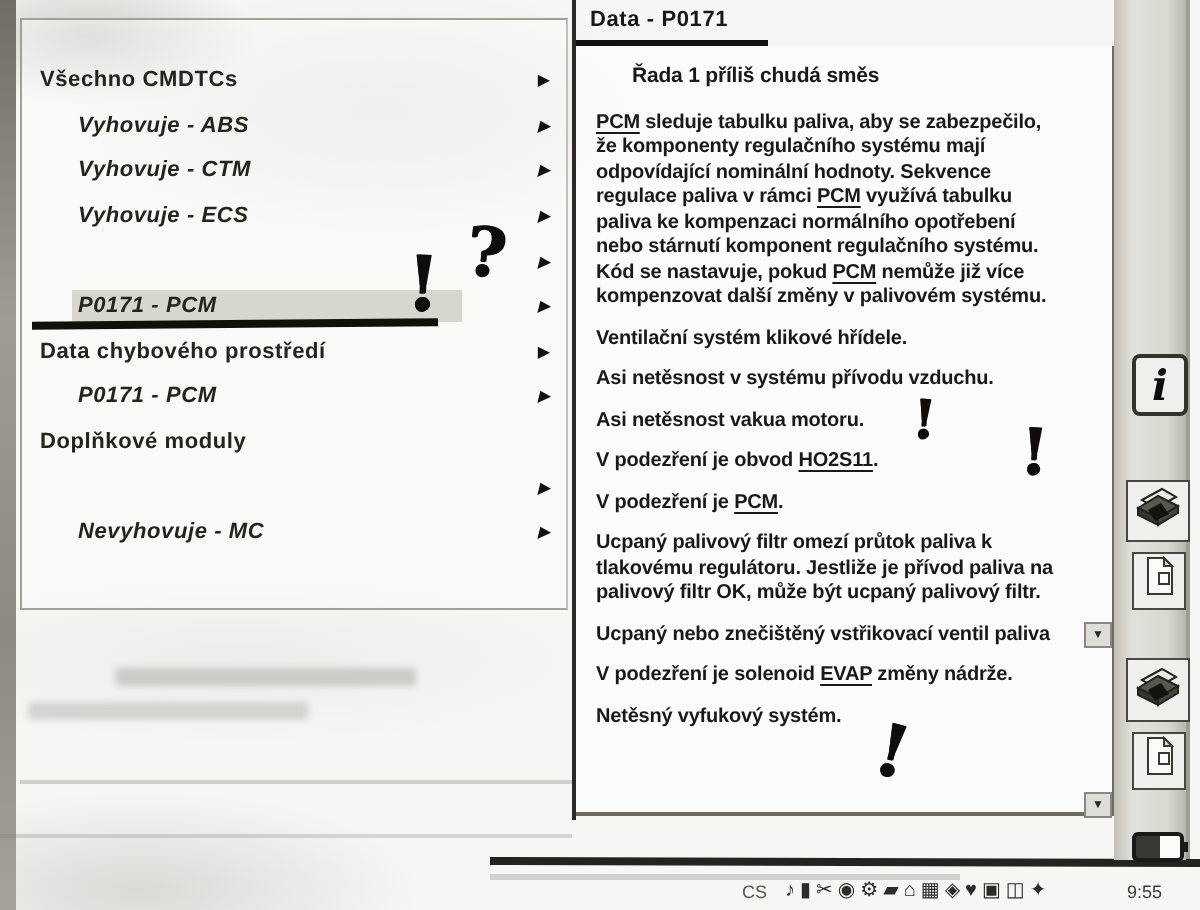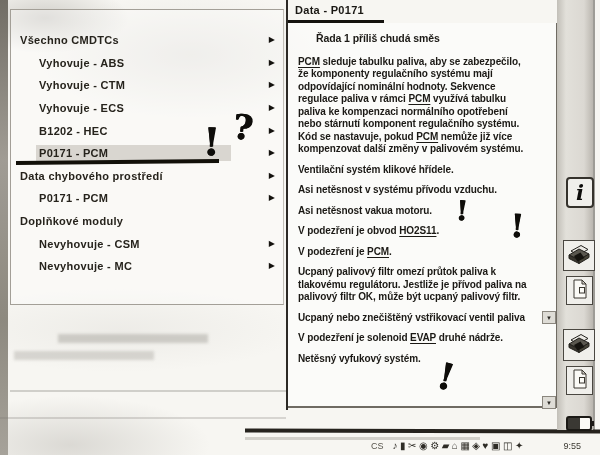--- a/index.html
+++ b/index.html
@@ -31,7 +31,7 @@
     padding-top:19px;box-sizing:border-box;overflow:hidden;}
   .tree-row{height:22.6px;display:flex;align-items:center;position:relative;}
   .tree-row.lvl0{padding-left:6px;align-items:center;}
-  .tree-row.lvl1{padding-left:25px;}
+  .tree-row.lvl1{padding-left:25px;font-style:italic;}
   .tree-label{font-size:11px;font-weight:700;color:#26231c;letter-spacing:.3px;padding:2px 6px 2px 3px;white-space:nowrap;}
   .tree-row.selected .tree-label{background:#d9d6d0;min-width:186px;}
   .tree-arrow{position:absolute;right:8px;top:50%;transform:translateY(-52%);font-size:8px;color:#14120e;}

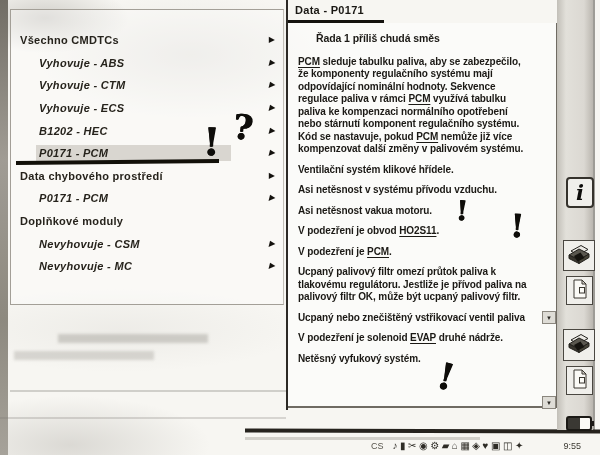--- a/index.html
+++ b/index.html
@@ -116,7 +116,6 @@
         <span class="tree-arrow">▶</span>
       </div>
       <div class="tree-row lvl1">
-        <span class="tree-label">B1202 - HEC</span>
         <span class="tree-arrow">▶</span>
       </div>
       <div class="tree-row lvl1 selected">

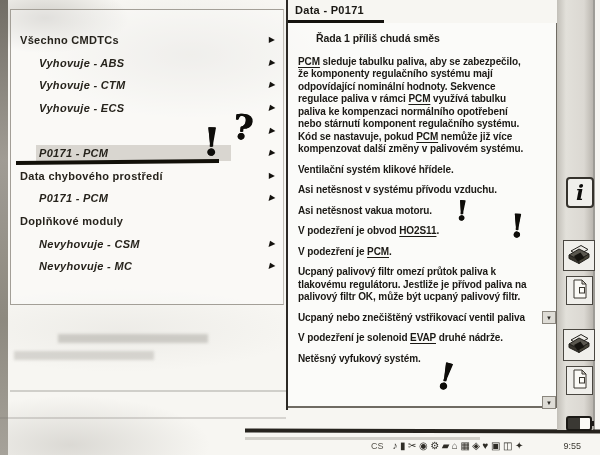--- a/index.html
+++ b/index.html
@@ -134,7 +134,6 @@
         <span class="tree-label">Doplňkové moduly</span>
       </div>
       <div class="tree-row lvl1">
-        <span class="tree-label">Nevyhovuje - CSM</span>
         <span class="tree-arrow">▶</span>
       </div>
       <div class="tree-row lvl1">

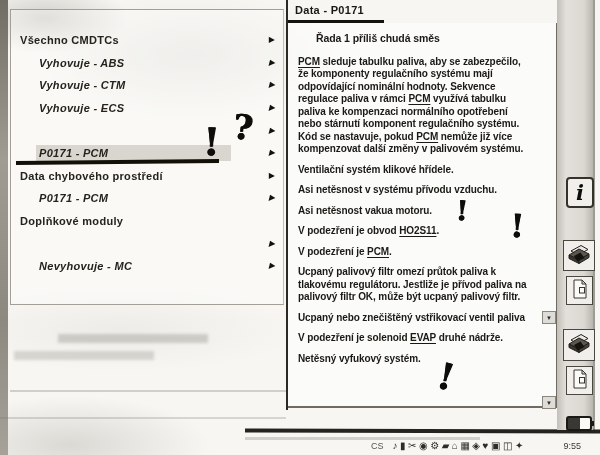--- a/index.html
+++ b/index.html
@@ -155,7 +155,7 @@
         <p class="para"><span>V podezření je </span><span class="term-link">PCM</span><span>.</span></p>
         <p class="para"><span>Ucpaný palivový filtr omezí průtok paliva k tlakovému regulátoru. Jestliže je přívod paliva na palivový filtr OK, může být ucpaný palivový filtr.</span></p>
         <p class="para"><span>Ucpaný nebo znečištěný vstřikovací ventil paliva</span></p>
-        <p class="para"><span>V podezření je solenoid </span><span class="term-link">EVAP</span><span> druhé nádrže.</span></p>
+        <p class="para"><span>V podezření je solenoid </span><span class="term-link">EVAP</span><span> změny nádrže.</span></p>
         <p class="para"><span>Netěsný vyfukový systém.</span></p>
       </div>
   </div>

